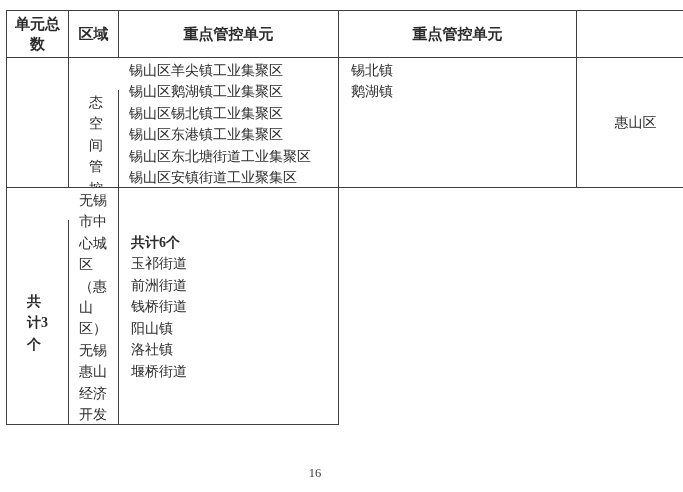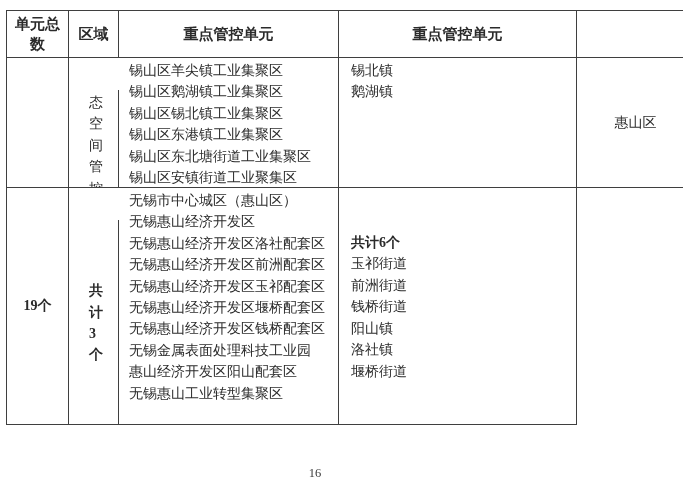--- a/index.html
+++ b/index.html
@@ -115,9 +115,6 @@
   <div class="cell center-both">
     <span>惠山区</span>
   </div>
-  <div class="cell center-both bold">
-    <span>19个</span>
-  </div>
   <div class="cell center-v pad-priority">
     <div class="bold">共计3个</div>
   </div>

